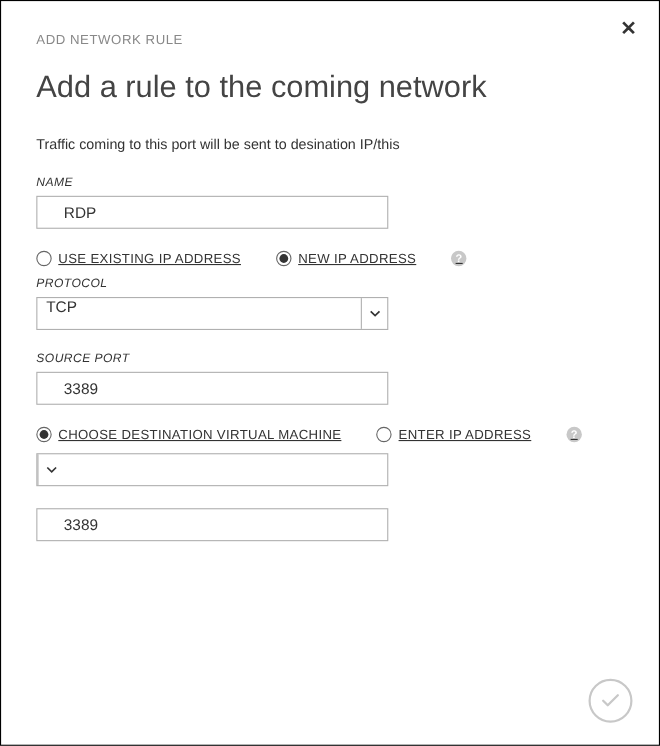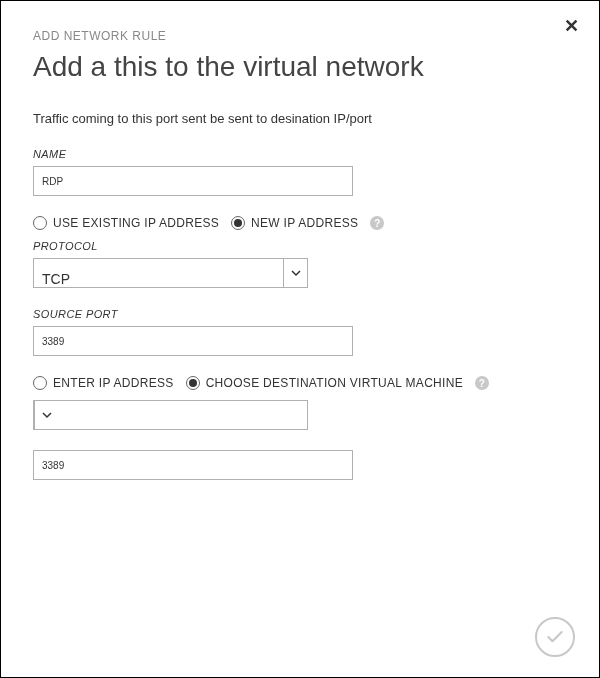--- a/index.html
+++ b/index.html
@@ -34,7 +34,7 @@
       letter-spacing: 0.5px;
       color: #888;
       text-transform: uppercase;
-      margin-bottom: 8px;
+      margin-bottom: 20px;
     }
     .title {
       font-size: 28px;

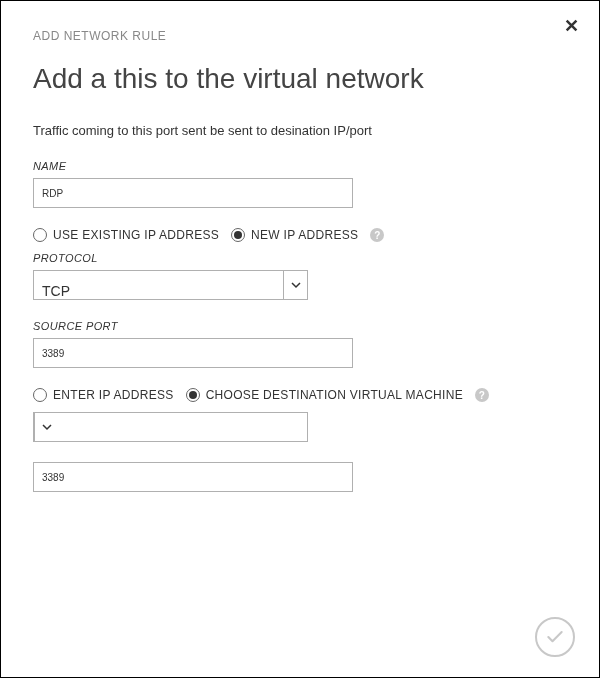--- a/index.html
+++ b/index.html
@@ -164,7 +164,7 @@
   </button>
 
   <div class="breadcrumb">ADD NETWORK RULE</div>
-  <h1 class="title">Add a this to the virtual network</h1>
+  <h1 class="title">Add a rule to the coming network</h1>
   <p class="description">Traffic coming to this port sent be sent to desination IP/port</p>
 
   <div class="field-block">

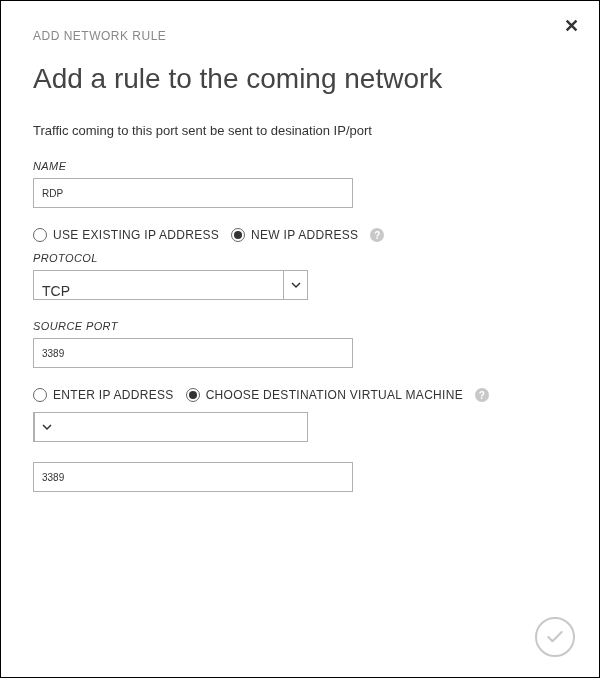--- a/index.html
+++ b/index.html
@@ -165,7 +165,7 @@
 
   <div class="breadcrumb">ADD NETWORK RULE</div>
   <h1 class="title">Add a rule to the coming network</h1>
-  <p class="description">Traffic coming to this port sent be sent to desination IP/port</p>
+  <p class="description">Traffic coming to this port will be sent to desination IP/this</p>
 
   <div class="field-block">
     <label class="field-label">NAME</label>

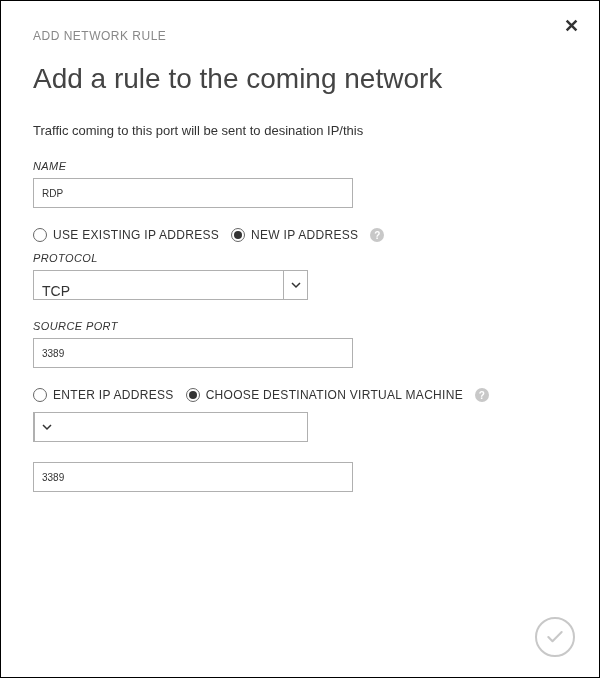--- a/index.html
+++ b/index.html
@@ -60,8 +60,8 @@
       width: 320px;
       height: 30px;
       border: 1px solid #b0b0b0;
-      padding: 4px 8px;
-      font-size: 10px;
+      padding: 4px 24px;
+      font-size: 14px;
       color: #333;
       background: #fff;
     }

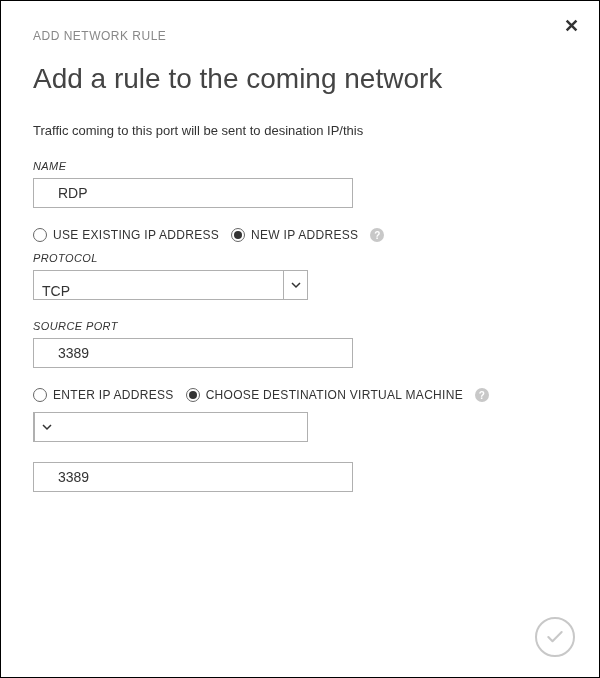--- a/index.html
+++ b/index.html
@@ -93,10 +93,11 @@
     .radio-row {
       display: flex;
       align-items: flex-start;
-      gap: 12px;
+      gap: 32px;
       margin-bottom: 10px;
       font-size: 12px;
       letter-spacing: 0.3px;
+      text-decoration: underline;
     }
     .radio-item {
       display: flex;

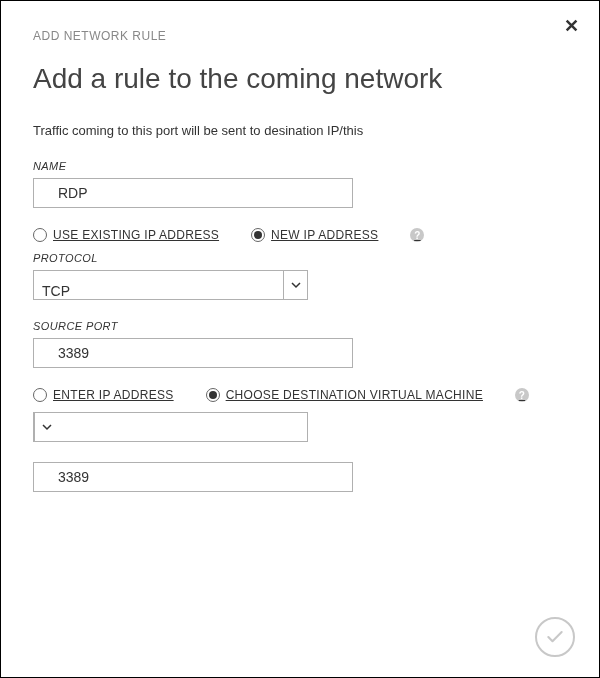--- a/index.html
+++ b/index.html
@@ -66,13 +66,13 @@
       background: #fff;
     }
     .select-wrap {
-      width: 275px;
+      width: 320px;
       height: 30px;
       border: 1px solid #b0b0b0;
       background: #fff;
       position: relative;
       display: flex;
-      align-items: flex-end;
+      align-items: flex-start;
     }
     .select-value {
       flex: 1;

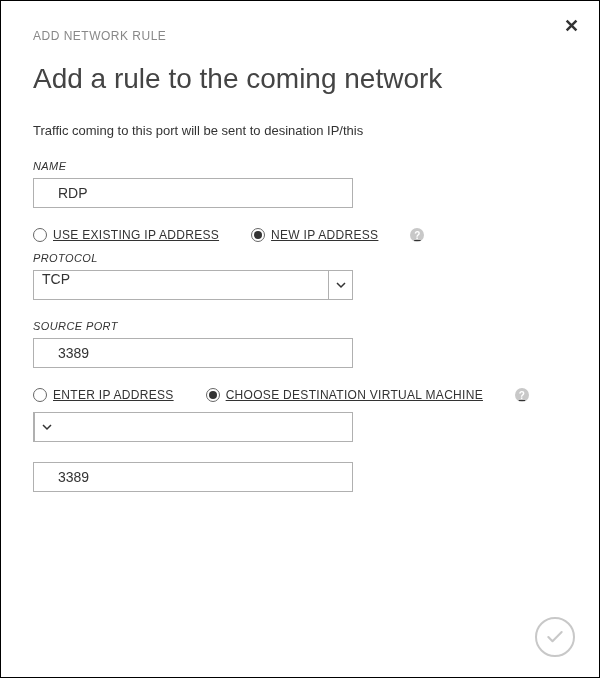--- a/index.html
+++ b/index.html
@@ -204,12 +204,12 @@
 
   <div class="radio-row">
     <div class="radio-item">
+      <span class="radio checked"></span>
+      <span class="radio-label">CHOOSE DESTINATION VIRTUAL MACHINE</span>
+    </div>
+    <div class="radio-item">
       <span class="radio"></span>
       <span class="radio-label">ENTER IP ADDRESS</span>
-    </div>
-    <div class="radio-item">
-      <span class="radio checked"></span>
-      <span class="radio-label">CHOOSE DESTINATION VIRTUAL MACHINE</span>
     </div>
     <span class="help-icon">?</span>
   </div>

